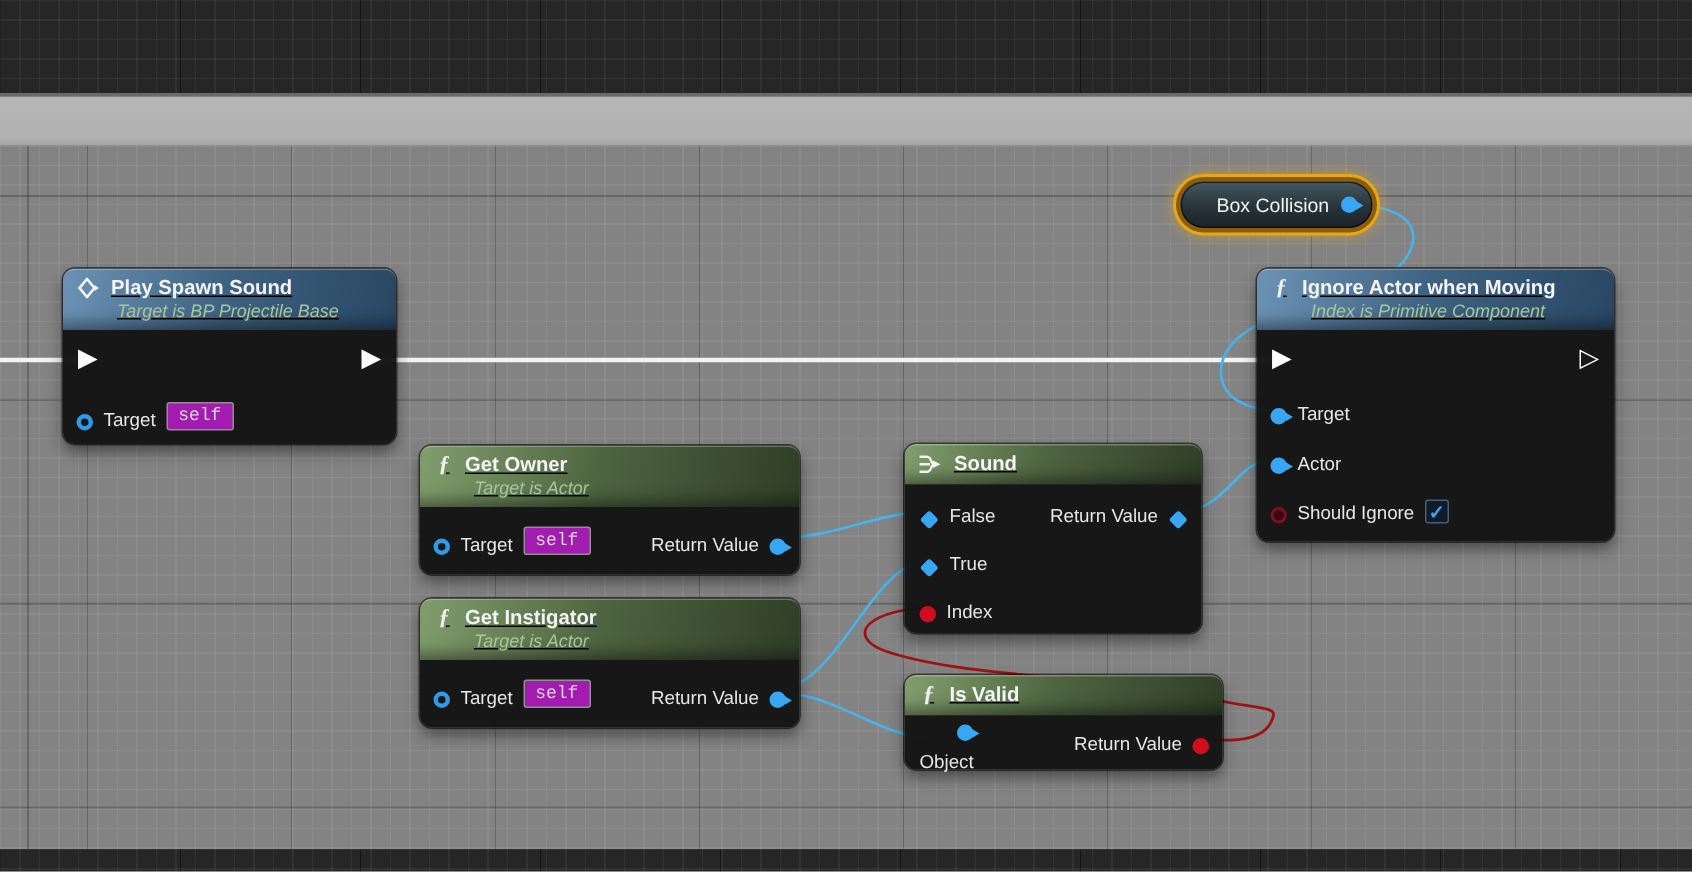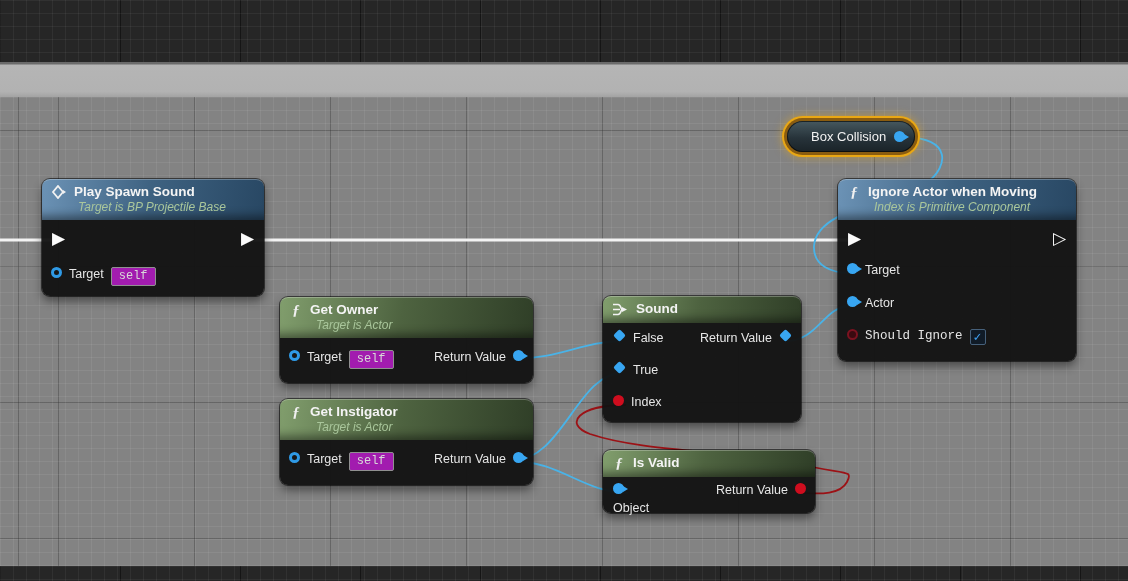--- a/index.html
+++ b/index.html
@@ -41,7 +41,7 @@
     border-radius:8px; box-shadow:0 5px 10px rgba(0,0,0,0.45), 0 0 0 1px rgba(0,0,0,0.55); }
   .hdr { border-radius:8px 8px 0 0; padding:4px 8px 5px 9px;
     border-top:1px solid rgba(255,255,255,0.28);
-    box-shadow:inset 0 -12px 10px -8px rgba(0,0,0,0.45); }
+    box-shadow:inset 0 -12px 10px -8px rgba(0,0,0,0.45);text-decoration:underline; }
   .hdr-blue  { background:linear-gradient(100deg,#6c93b6 0%,#3e6281 48%,#284763 100%); }
   .hdr-green { background:linear-gradient(100deg,#819e6d 0%,#4e6340 48%,#2f3e27 100%); }
   .hdr-title { display:flex; align-items:center; gap:7px; color:#f4f4f4;

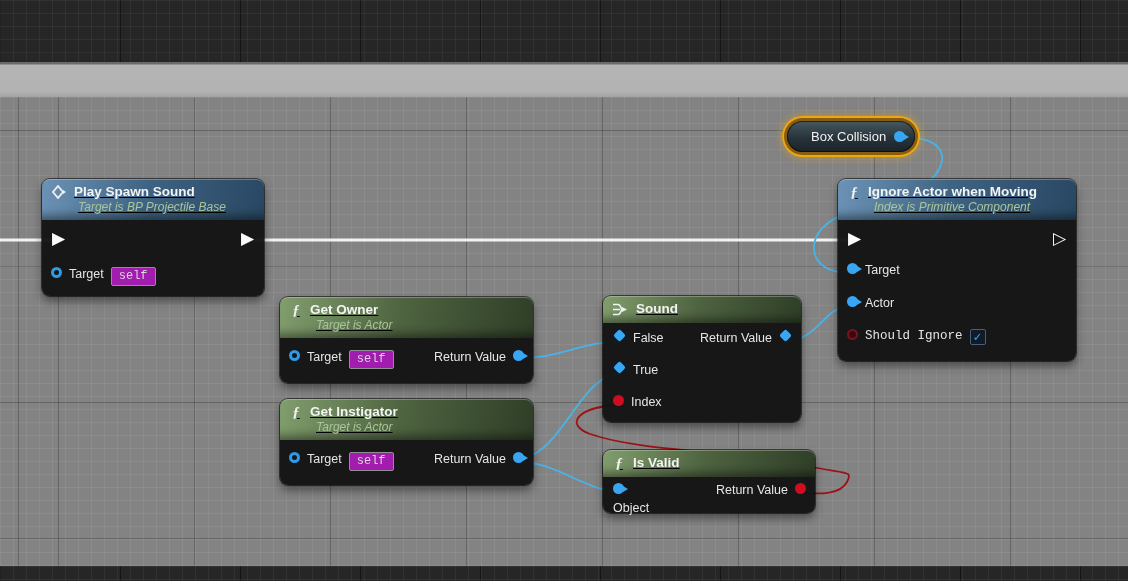--- a/index.html
+++ b/index.html
@@ -52,7 +52,7 @@
     font-size:15px; color:#f0f0f0; width:14px; text-align:center; }
 
   
-  .prow { position:absolute; display:flex; align-items:flex-start; gap:7px;
+  .prow { position:absolute; display:flex; align-items:flex-end; gap:7px;
     color:#e6e6e6; font-size:12.5px; white-space:nowrap; height:20px; }
   .pin-obj { width:11px; height:11px; border-radius:50%; background:#38a6f2; position:relative; flex:0 0 auto; }
   .pin-obj.hollow { background:transparent; border:3px solid #2f9ae6; }

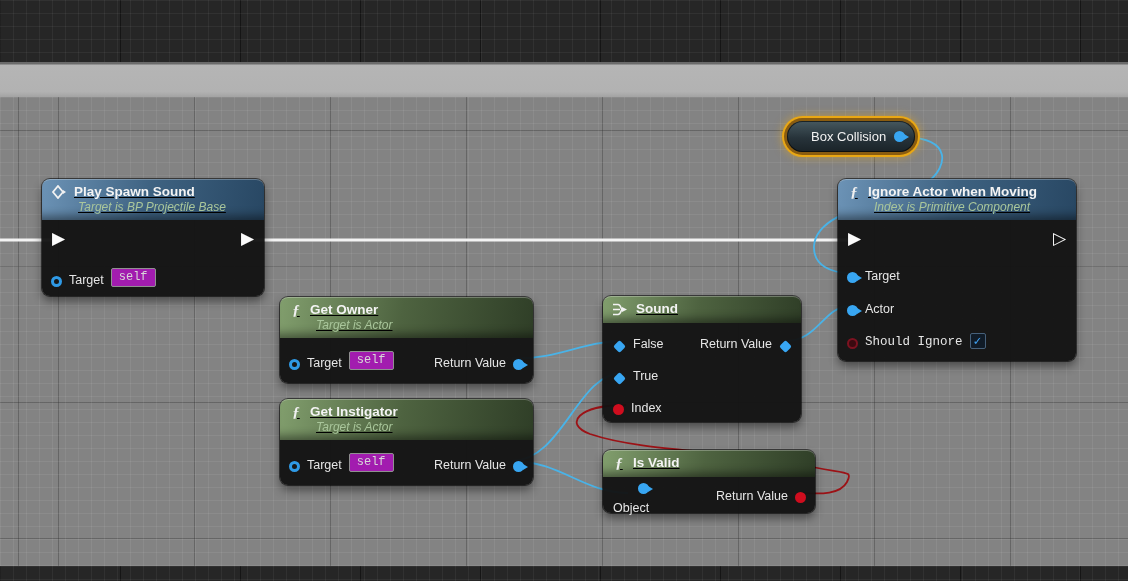--- a/index.html
+++ b/index.html
@@ -225,7 +225,7 @@
       <span class="pin-obj tail"></span>
       <span>Actor</span>
     </div>
-    <div class="prow" style="left:9px; top:150px;font-family:Liberation Mono, monospace;">
+    <div class="prow" style="left:9px; top:150px;">
       <span class="pin-bool dark"></span>
       <span>Should Ignore</span>
       <span class="checkbox">✓</span>

